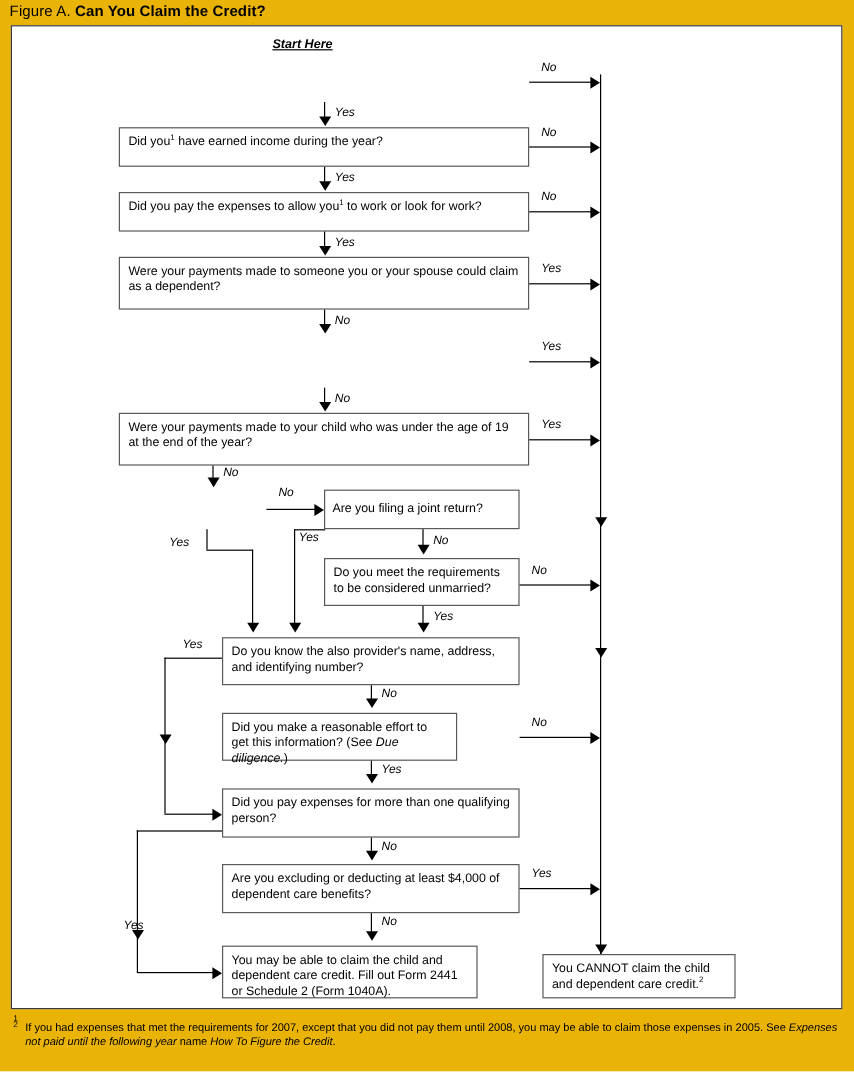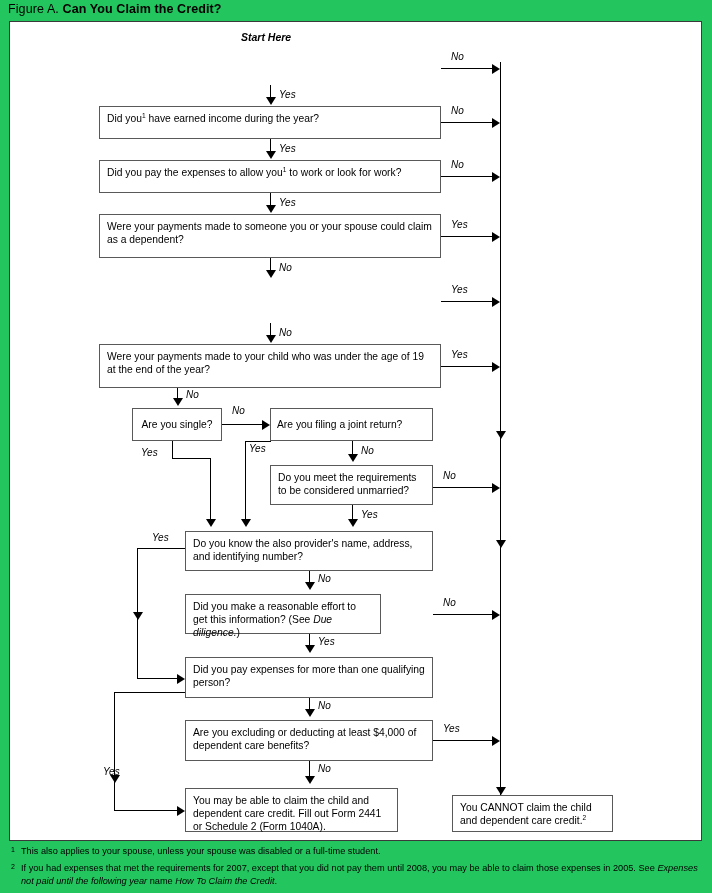--- a/index.html
+++ b/index.html
@@ -4,7 +4,7 @@
 <style>
   html,body{margin:0;padding:0;background:#ffffff;}
   body{font-family:"Liberation Sans",sans-serif;color:#000;}
-  #page{position:relative;width:712px;height:893px;overflow:hidden;background:#22c55e;}
+  #page{position:relative;width:712px;height:893px;overflow:hidden;background:#eab308;}
 
   
   .fig-title{position:absolute;left:8px;top:2px;font-size:12.5px;letter-spacing:0.1px;white-space:nowrap;}

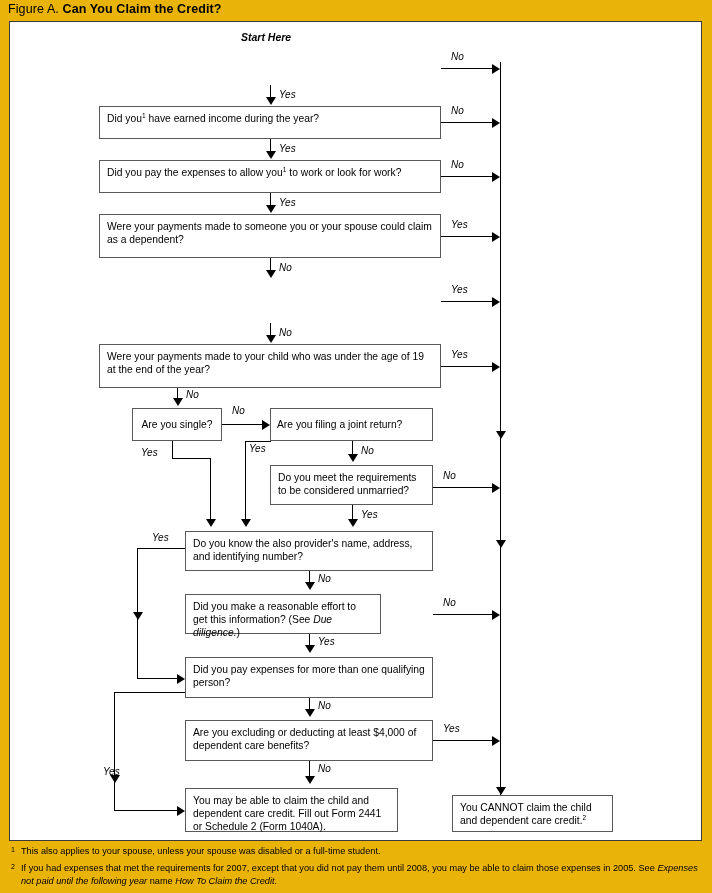--- a/index.html
+++ b/index.html
@@ -52,7 +52,7 @@
 
   <div class="frame"></div>
 
-  <div class="start-here" style="left:241px;top:31px;">Start Here</div>
+  <div class="start-here" style="left:227px;top:31px;text-decoration:underline;">Start Here</div>
 
   <div class="node" style="left:99px;top:106px;width:342px;height:33px;">Did you<sup>1</sup> have earned income during the year?</div>
   <div class="node" style="left:99px;top:160px;width:342px;height:33px;">Did you pay the expenses to allow you<sup>1</sup> to work or look for work?</div>

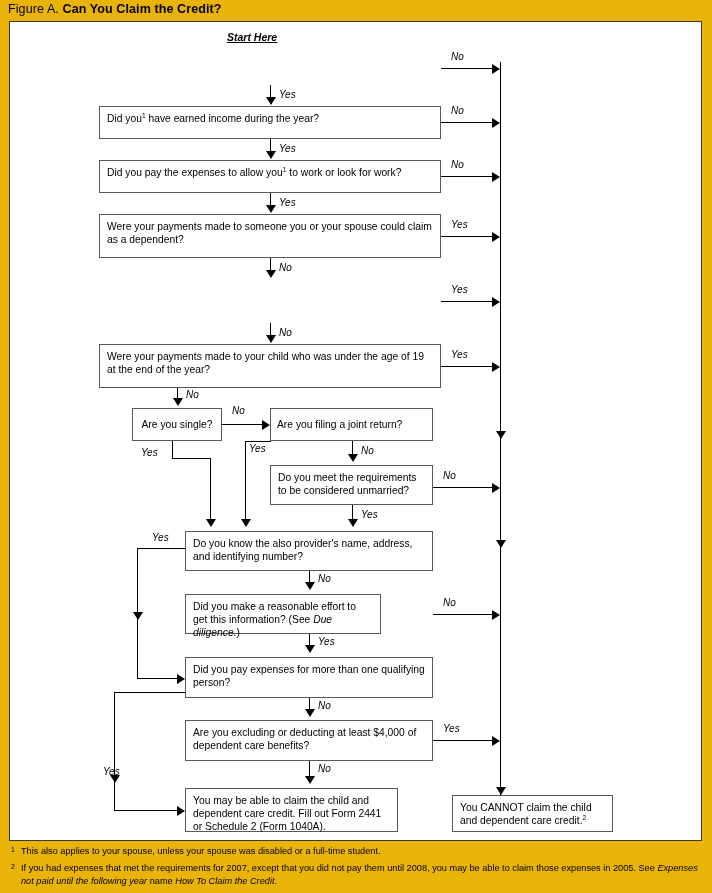--- a/index.html
+++ b/index.html
@@ -59,7 +59,6 @@
   <div class="node" style="left:99px;top:214px;width:342px;height:44px;">Were your payments made to someone you or your spouse could claim as a dependent?</div>
   <div class="node" style="left:99px;top:344px;width:342px;height:44px;">Were your payments made to your child who was under the age of 19 at the end of the year?</div>
 
-  <div class="node node-center" style="left:132px;top:408px;width:90px;height:33px;">Are you single?</div>
   <div class="node node-center" style="left:270px;top:408px;width:163px;height:33px;justify-content:flex-start;">Are you filing a joint return?</div>
   <div class="node" style="left:270px;top:465px;width:163px;height:40px;">Do you meet the requirements to be considered unmarried?</div>
 

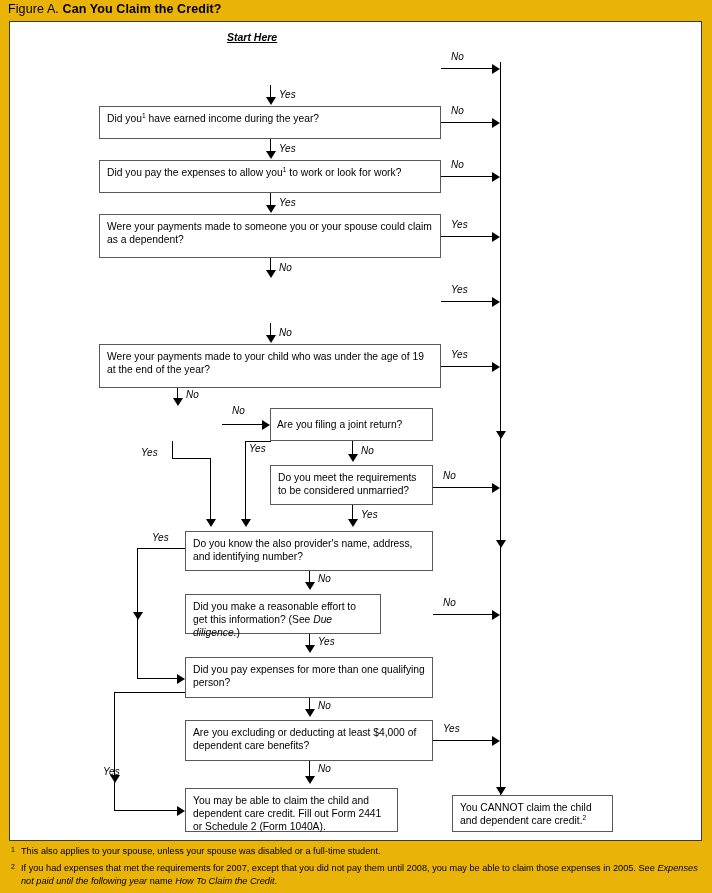--- a/index.html
+++ b/index.html
@@ -183,7 +183,6 @@
   <div class="notes">
     <div class="note">
       <span class="sup">1</span>
-      <span>This also applies to your spouse, unless your spouse was disabled or a full-time student.</span>
     </div>
     <div class="note">
       <span class="sup">2</span>

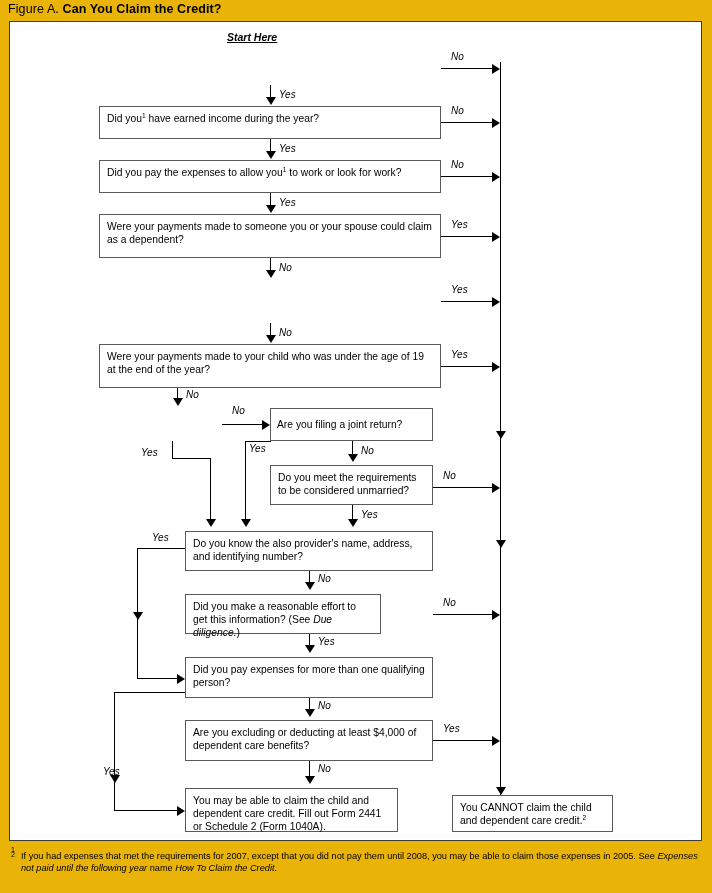--- a/index.html
+++ b/index.html
@@ -186,7 +186,7 @@
     </div>
     <div class="note">
       <span class="sup">2</span>
-      <span>If you had expenses that met the requirements for 2007, except that you did not pay them until 2008, you may be able to claim those expenses in 2005. See </span><i>Expenses not paid until the following year</i><span> name </span><i>How To Claim the Credit</i><span>.</span>
+      <span>If you had expenses that met the requirements for 2007, except that you did not pay them until 2008, you may be able to claim those expenses in 2005. See </span><i>Expenses not paid until the following year</i><span> name </span><i>How To Figure the Credit</i><span>.</span>
     </div>
   </div>
 

